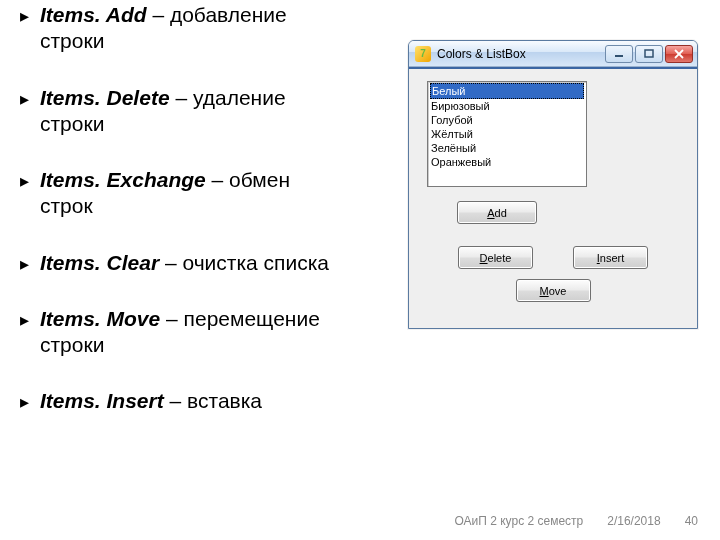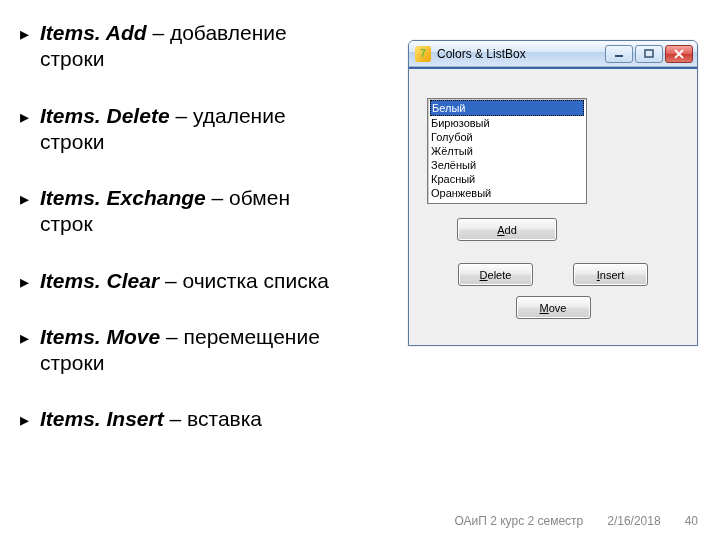--- a/index.html
+++ b/index.html
@@ -20,7 +20,7 @@
   .bullets {
     position: absolute;
     left: 20px;
-    top: 20px;
+    top: 2px;
     width: 340px;
   }
   .bullet {

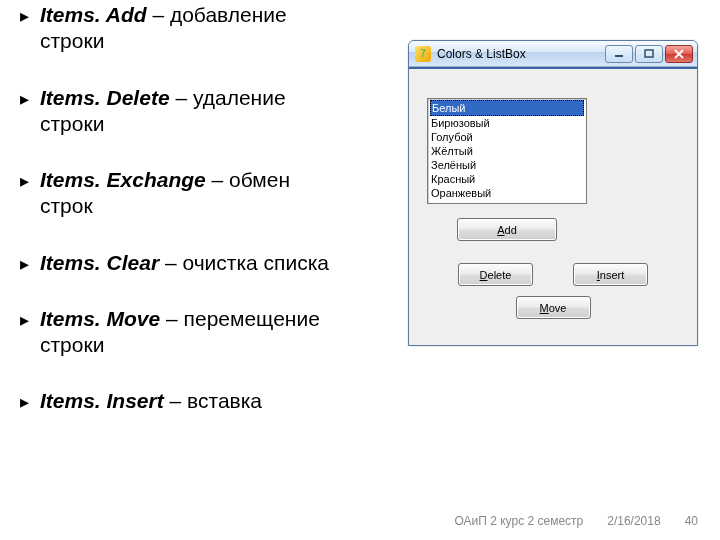--- a/index.html
+++ b/index.html
@@ -101,7 +101,7 @@
   }
   .client {
     background: #efefef;
-    padding: 29px 18px 16px 18px;
+    padding: 12px 18px 16px 18px;
     border-top: 2px solid #3b66a3;
   }
   .listbox {

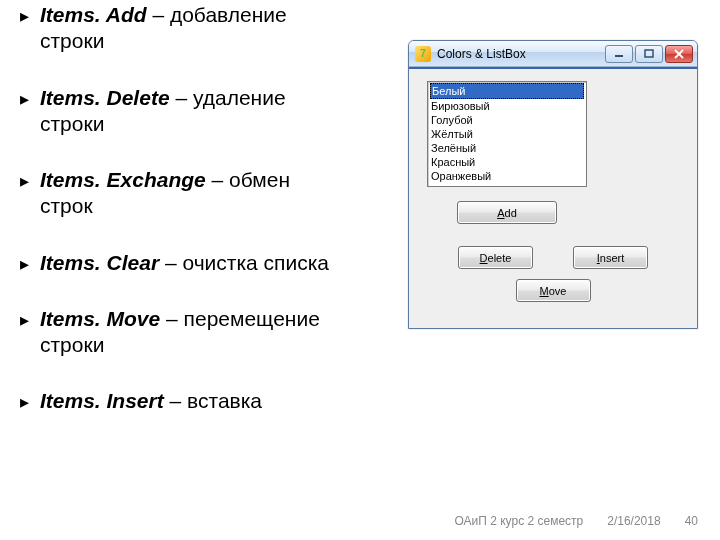--- a/index.html
+++ b/index.html
@@ -216,7 +216,6 @@
         <div>Голубой</div>
         <div>Жёлтый</div>
         <div>Зелёный</div>
-        <div>Красный</div>
         <div>Оранжевый</div>
       </div>
 

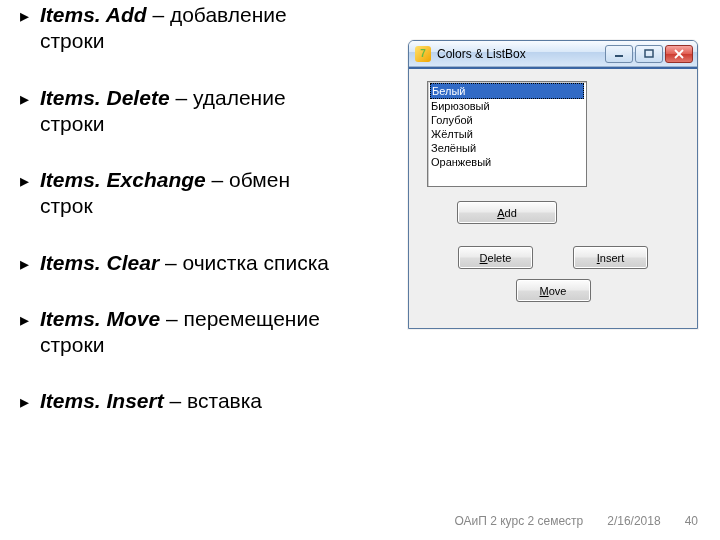--- a/index.html
+++ b/index.html
@@ -137,7 +137,7 @@
     box-shadow: 0 0 0 1px #fff inset;
   }
   .btn-add {
-    width: 100px;
+    width: 80px;
     margin: 14px 0 22px 30px;
   }
   .row {

